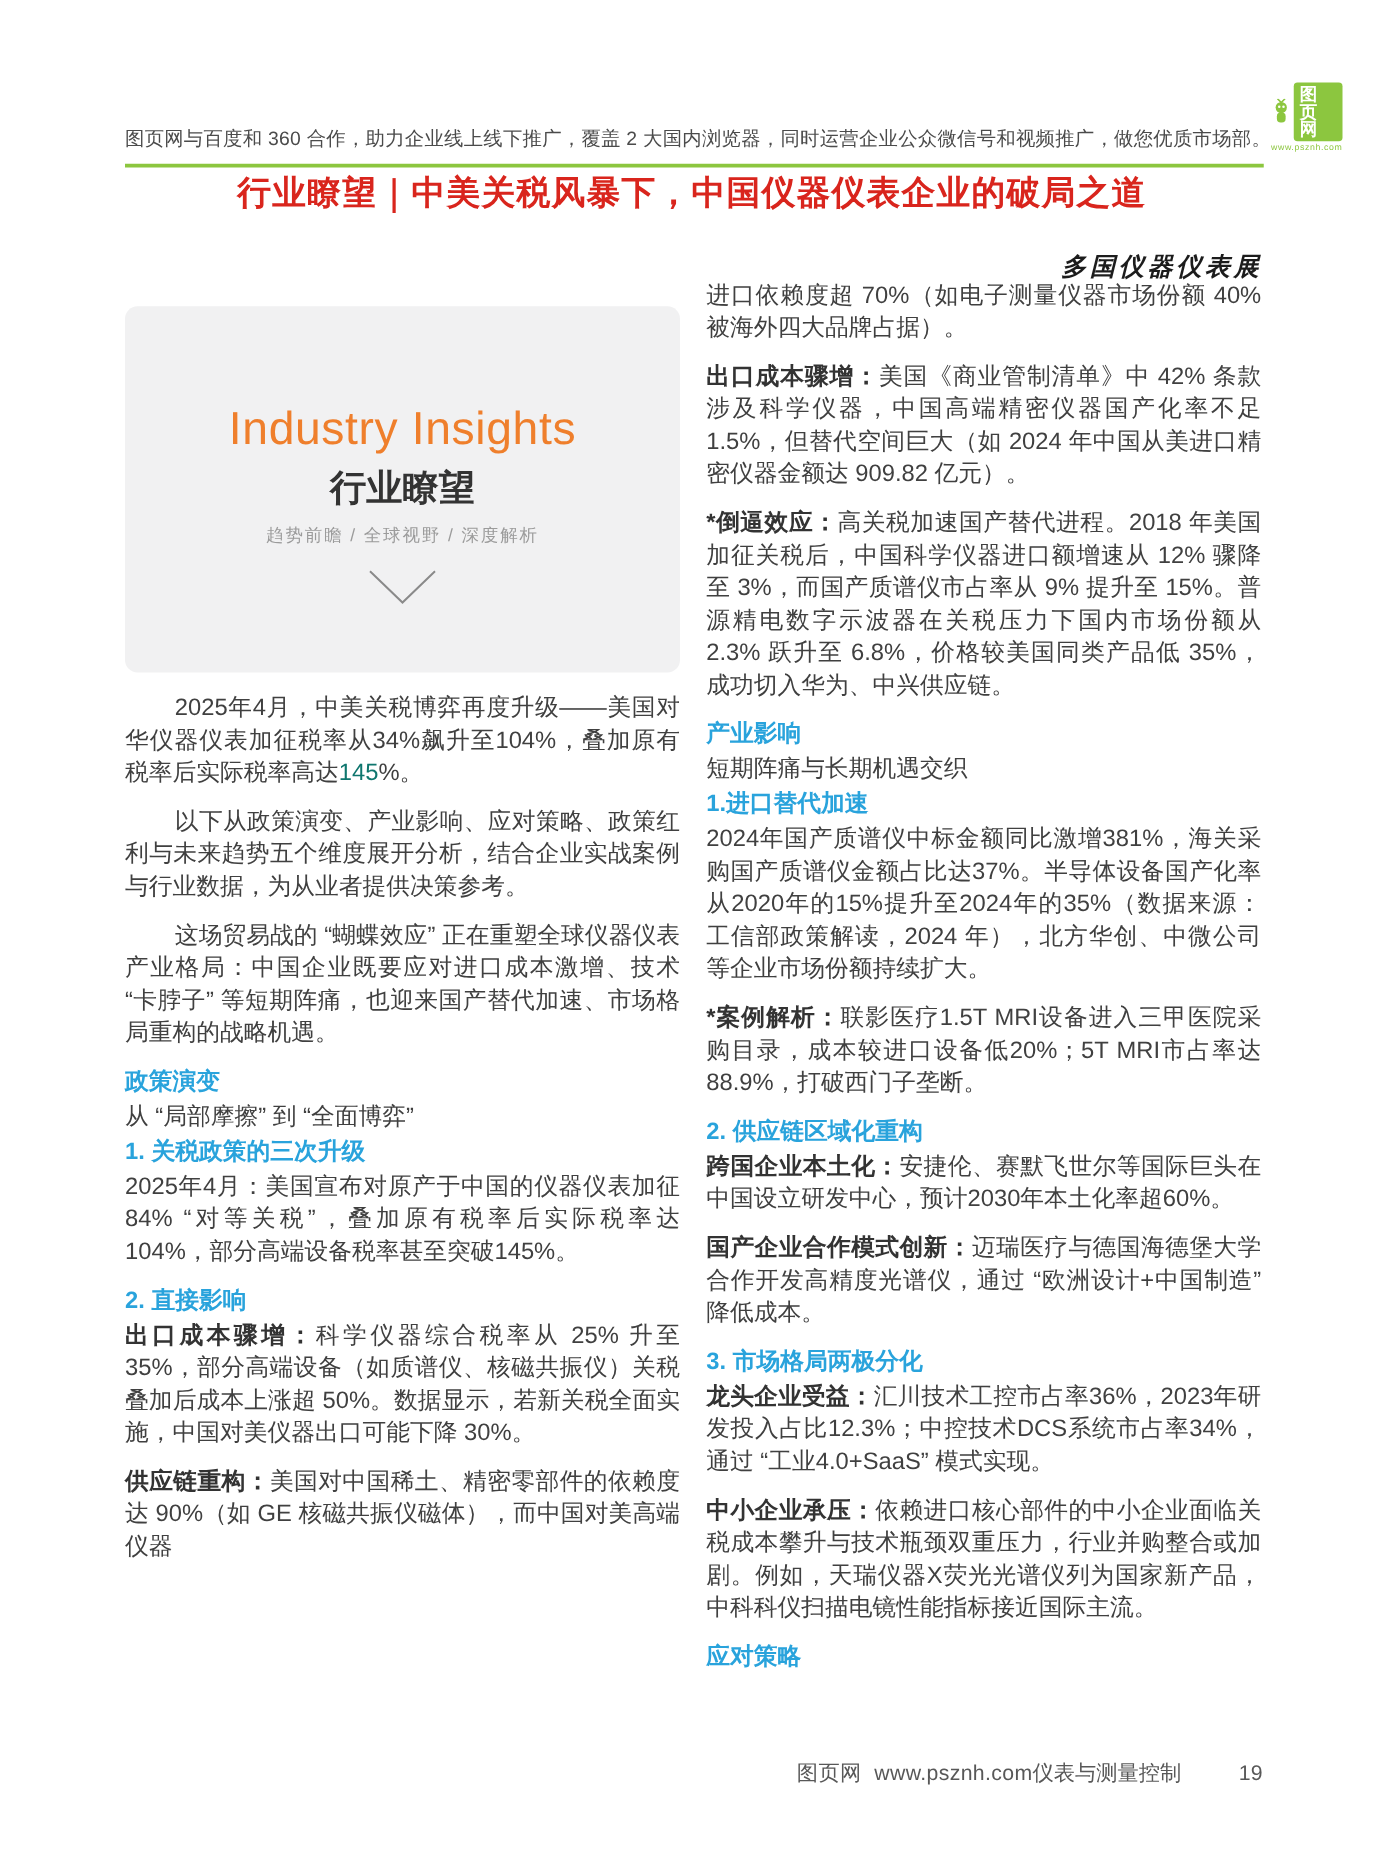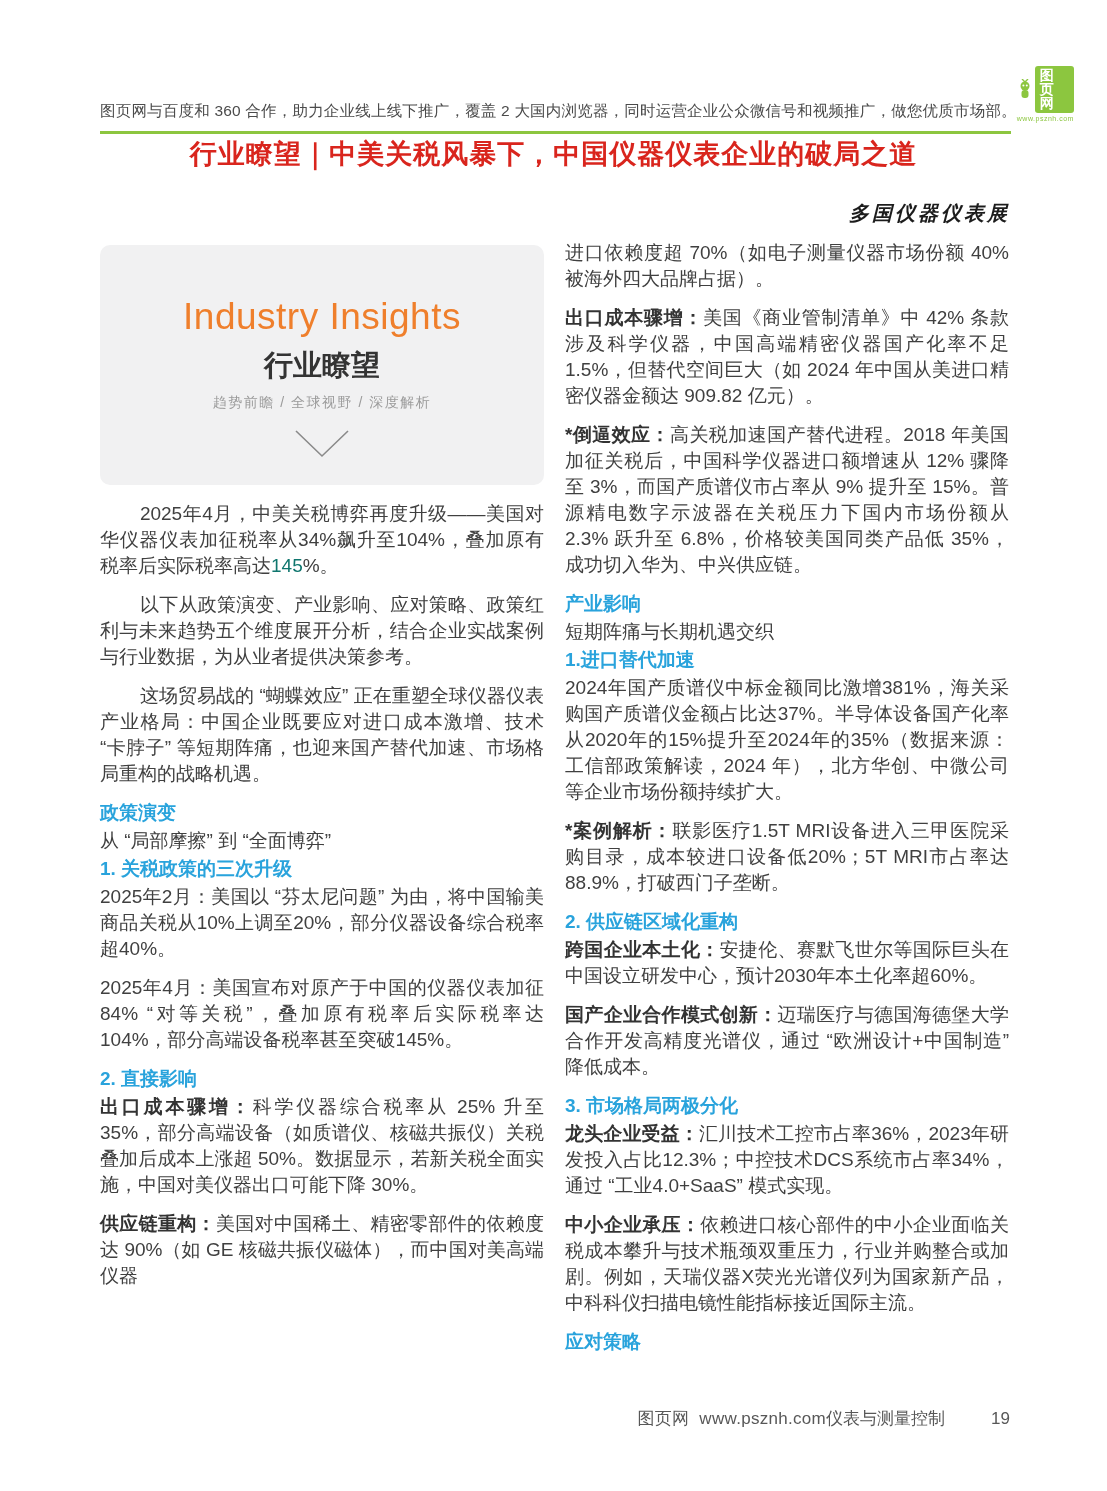--- a/index.html
+++ b/index.html
@@ -40,7 +40,7 @@
     color:#404040; text-align:justify;
   }
   .col-left  { left:100px; top:245px; }
-  .col-right { left:565px; top:240px; }
+  .col-right { left:565px; top:224px; }
 
   
   .insight-box {

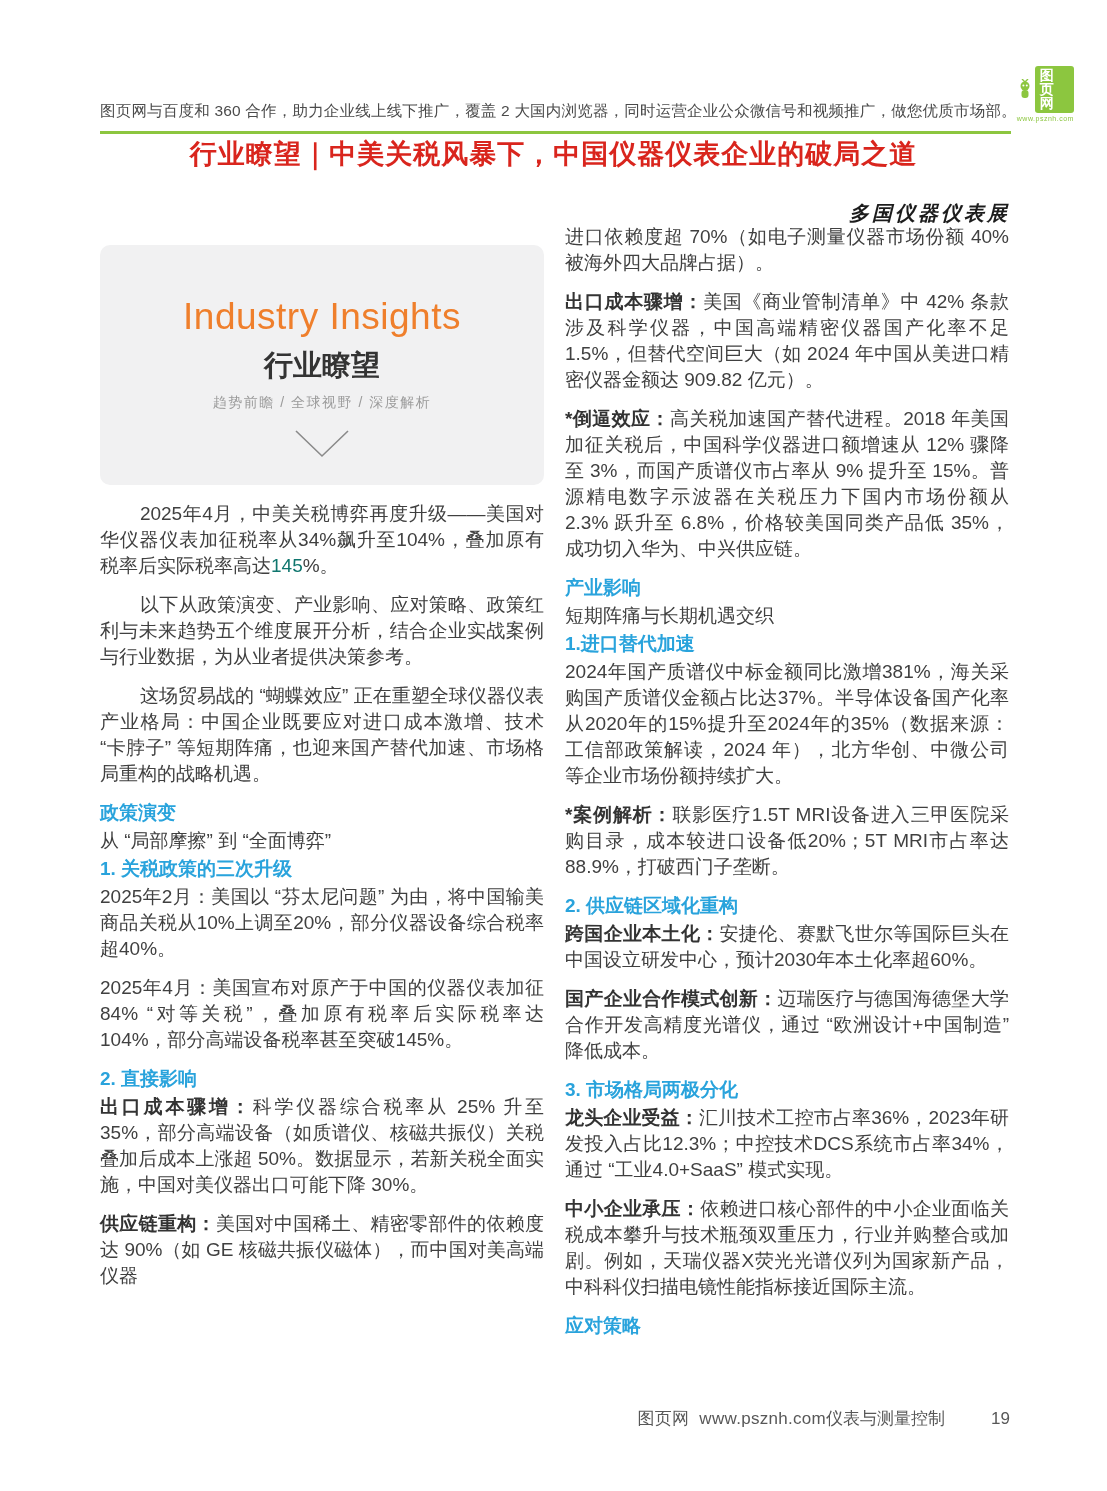--- a/index.html
+++ b/index.html
@@ -44,7 +44,7 @@
 
   
   .insight-box {
-    height:240px; background:#f1f1f2; border-radius:10px; margin-bottom:16px;
+    height:293px; background:#f1f1f2; border-radius:10px; margin-bottom:16px;
     display:flex; flex-direction:column; align-items:center; justify-content:center;
     text-align:center; text-indent:0;
   }

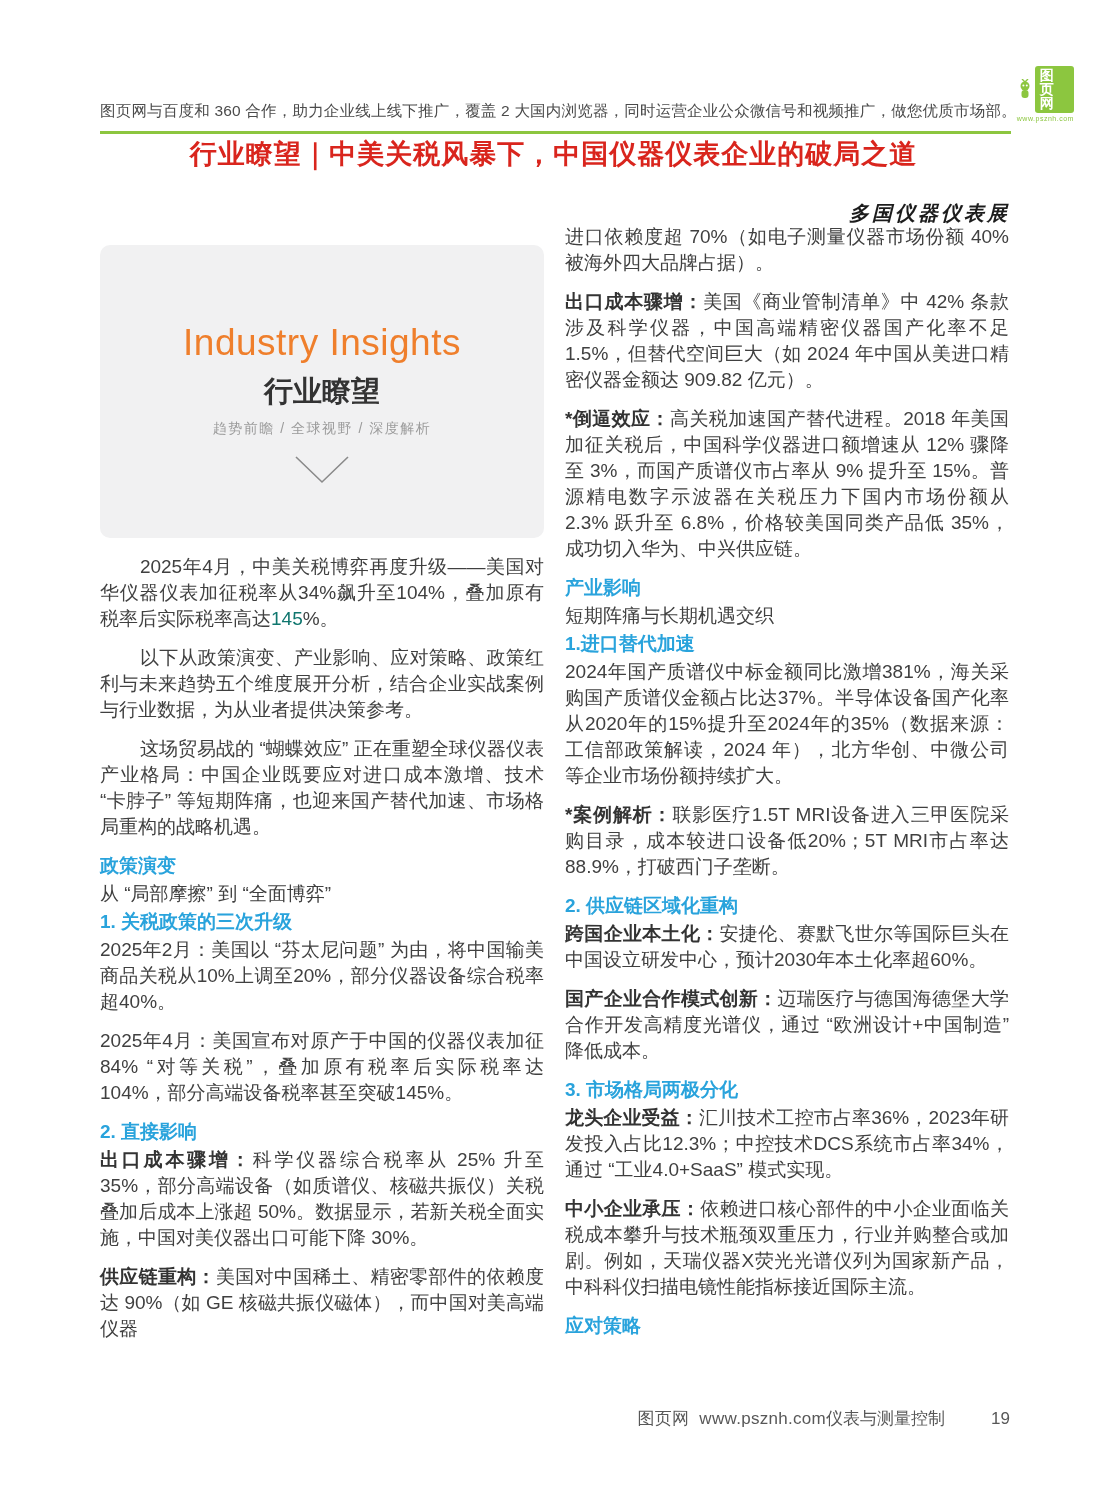--- a/index.html
+++ b/index.html
@@ -117,7 +117,6 @@
         <div class="h-blue">政策演变</div>
         <div class="subline">从 “局部摩擦” 到 “全面博弈”</div>
         <div class="h-blue tight">1. 关税政策的三次升级</div>
-        <p class="para"><span>2025年2月：美国以 “芬太尼问题” 为由，将中国输美商品关税从10%上调至20%，部分仪器设备综合税率超40%。</span></p>
         <p class="para"><span>2025年4月：美国宣布对原产于中国的仪器仪表加征84% “对等关税”，叠加原有税率后实际税率达104%，部分高端设备税率甚至突破145%。</span></p>
         <div class="h-blue">2. 直接影响</div>
         <p class="para"><span class="lead">出口成本骤增：</span><span>科学仪器综合税率从 25% 升至 35%，部分高端设备（如质谱仪、核磁共振仪）关税叠加后成本上涨超 50%。数据显示，若新关税全面实施，中国对美仪器出口可能下降 30%。</span></p>

